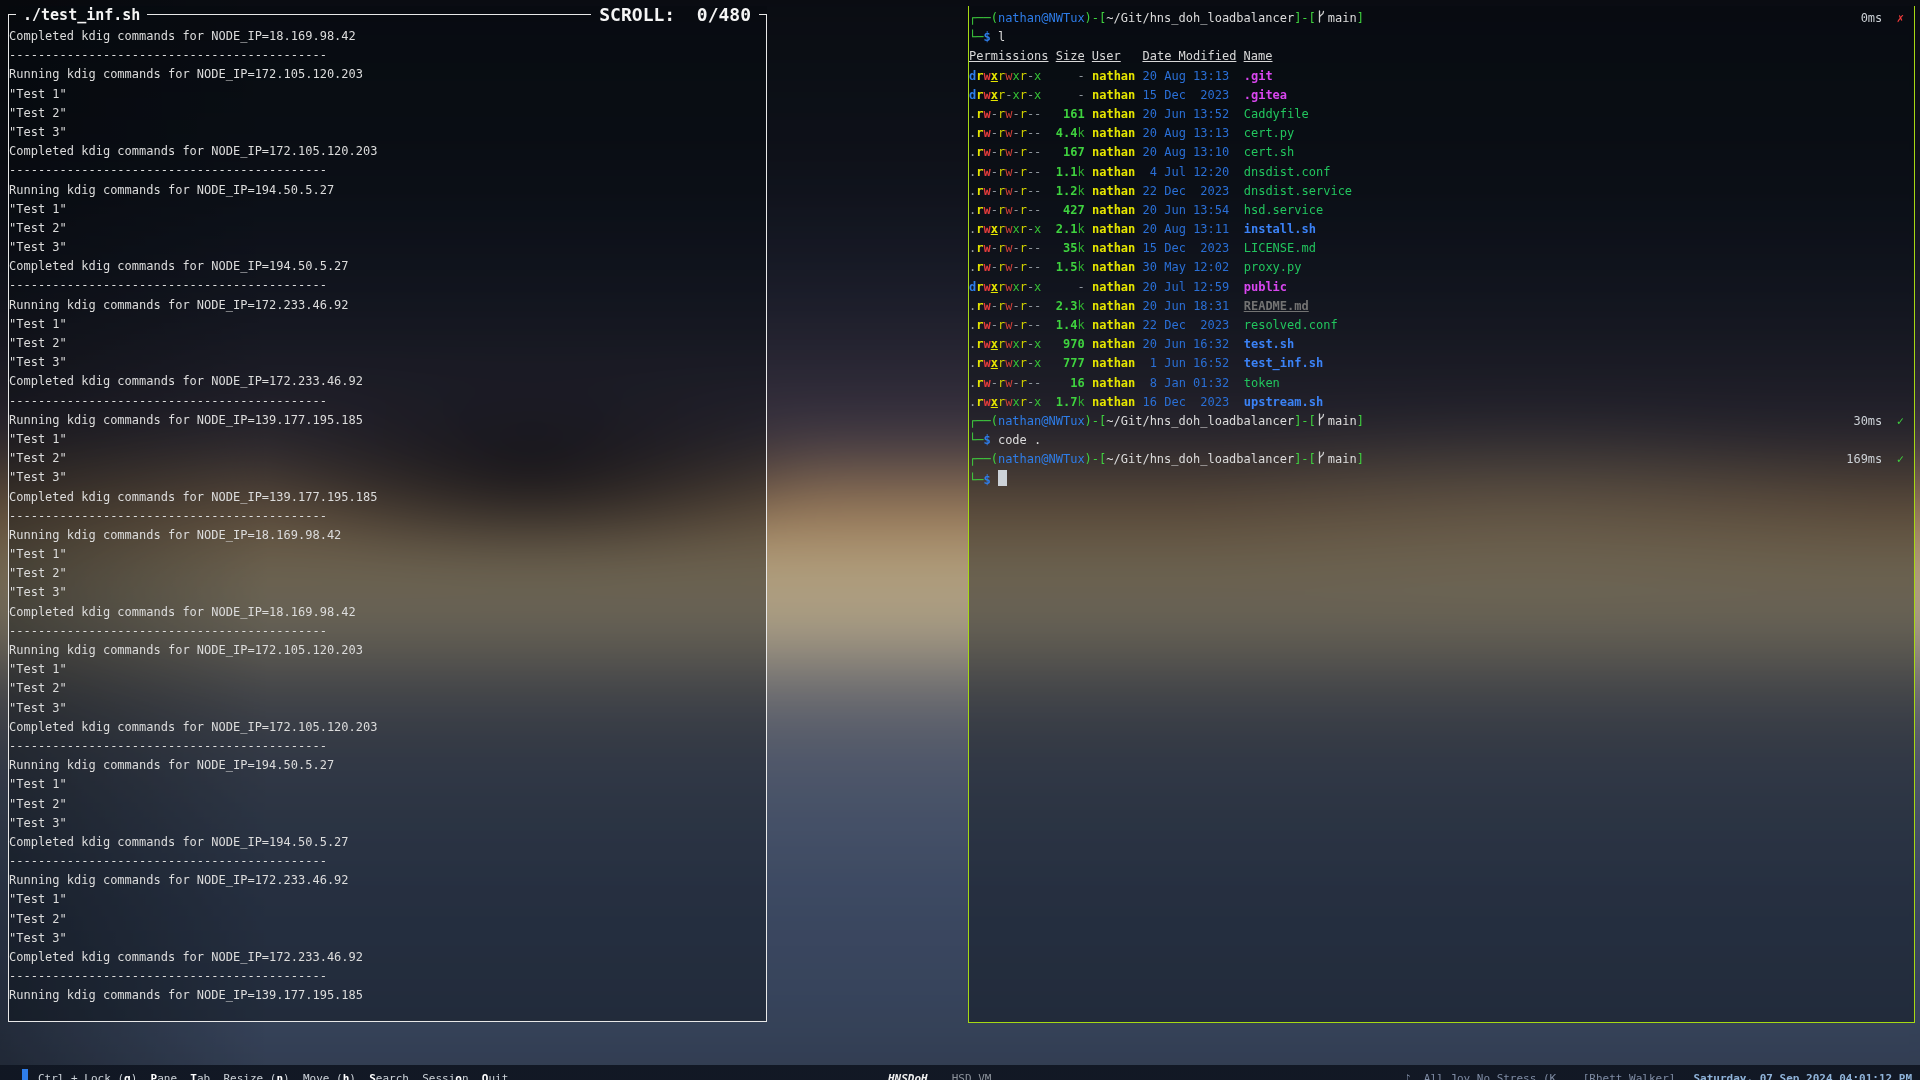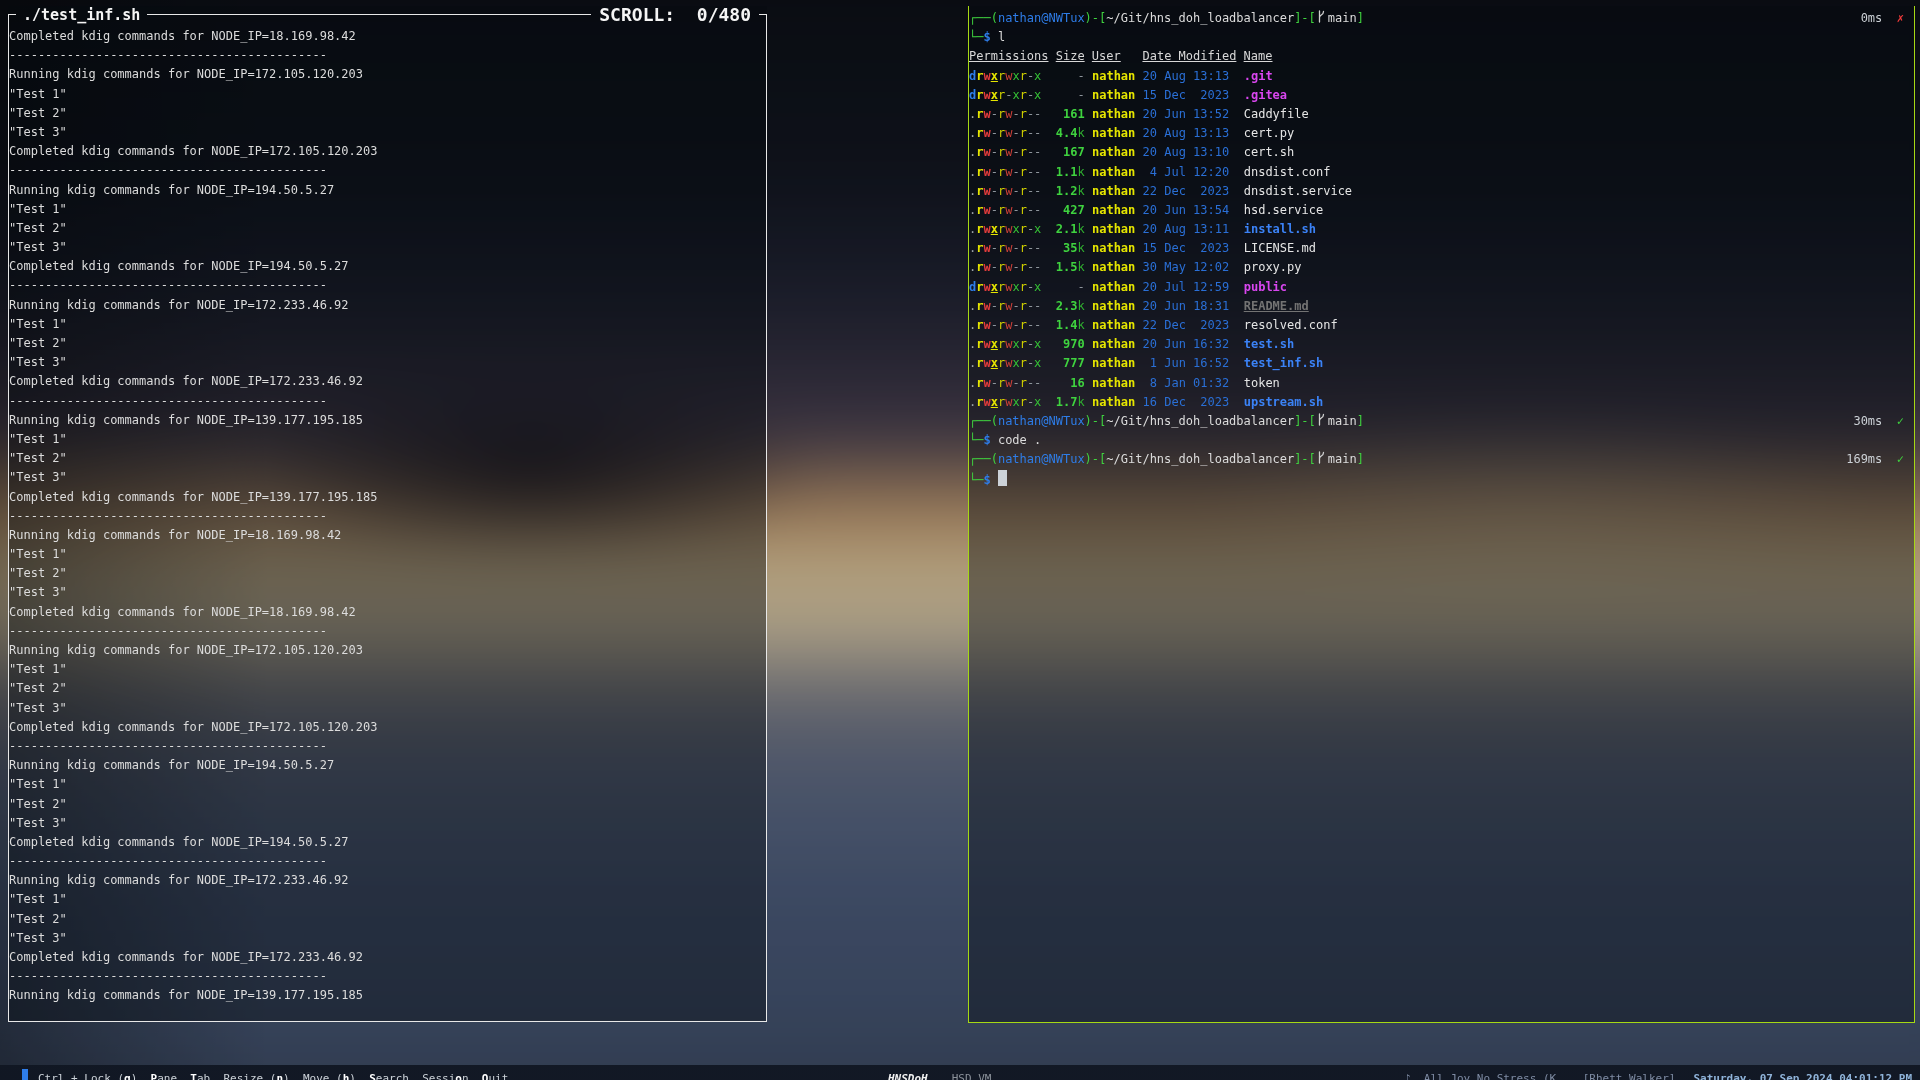--- a/index.html
+++ b/index.html
@@ -57,7 +57,7 @@
   .dt{color:#2a6fd6;}
   .n-dir{color:#d946ef;font-weight:bold;}
   .n-exec{color:#3b82f6;font-weight:bold;}
-  .n-file{color:#e5e5e5;}
+  .n-file{color:#22c55e;}
   .n-readme{color:#737373;font-weight:bold;text-decoration:underline;text-align:right;}
   .cmd-info{position:absolute;right:10px;top:0;color:#ccd1d6;}
   .mark-ok{color:#3fd33f;font-weight:bold;}

